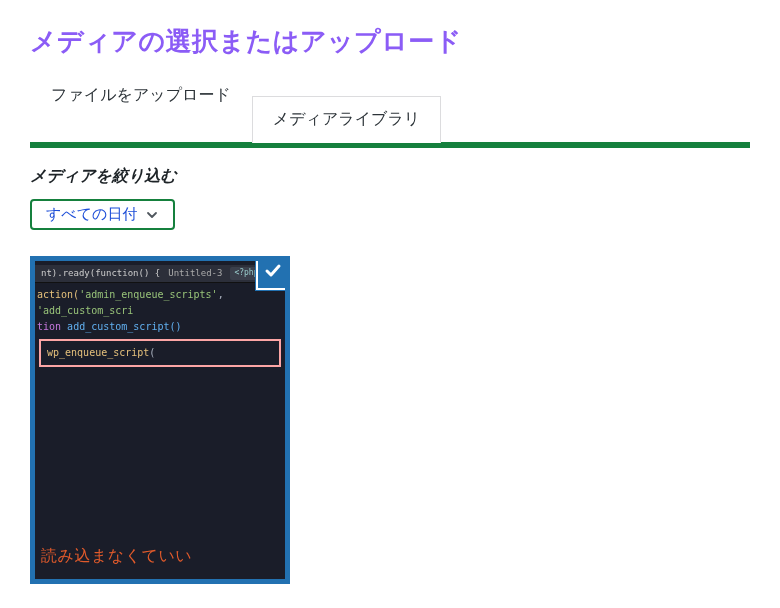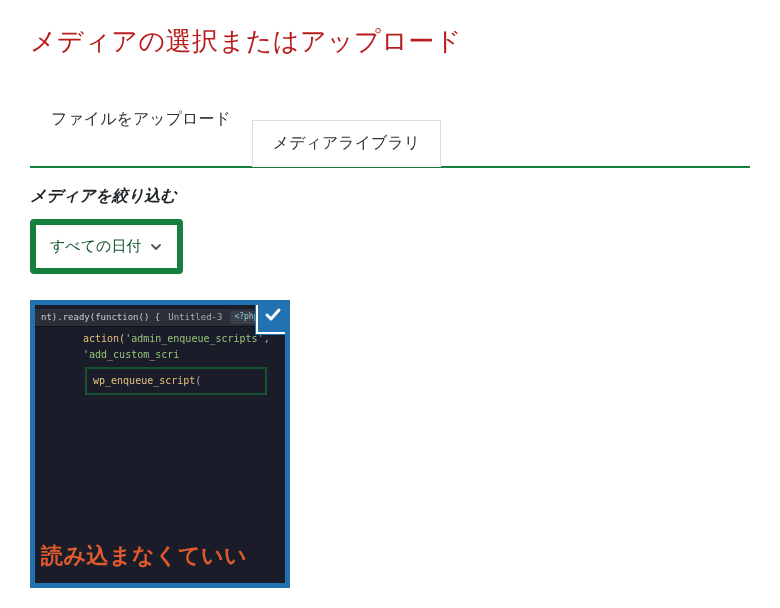--- a/index.html
+++ b/index.html
@@ -11,9 +11,9 @@
     }
     .modal-title {
       font-size: 26px;
-      font-weight: 400;
-      color: #b91c1c;
-      margin-bottom: 36px;
+      font-weight: 700;
+      color: #8b5cf6;
+      margin-bottom: 12px;
       letter-spacing: 0.5px;
     }
     .tabs {

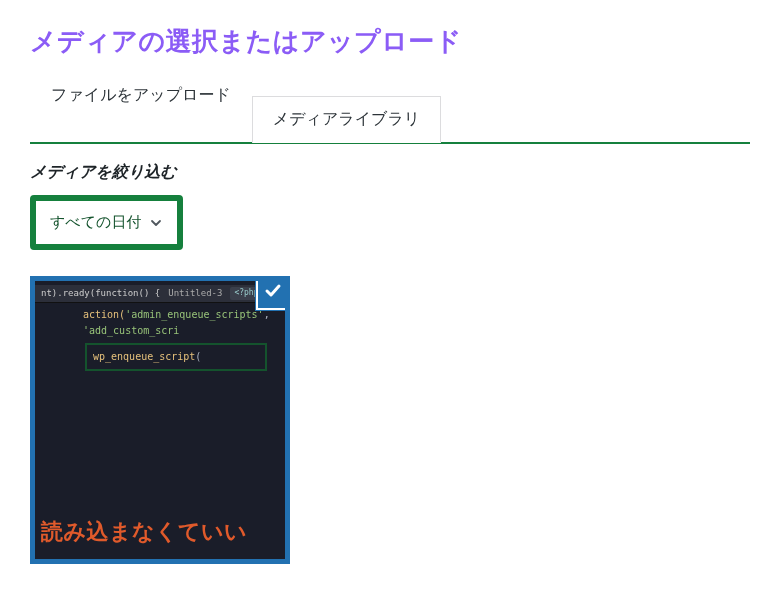--- a/index.html
+++ b/index.html
@@ -18,7 +18,7 @@
     }
     .tabs {
       display: flex;
-      border-bottom: 2px solid #15803d;
+      border-bottom: 6px solid #15803d;
       margin-bottom: 18px;
     }
     .tab {

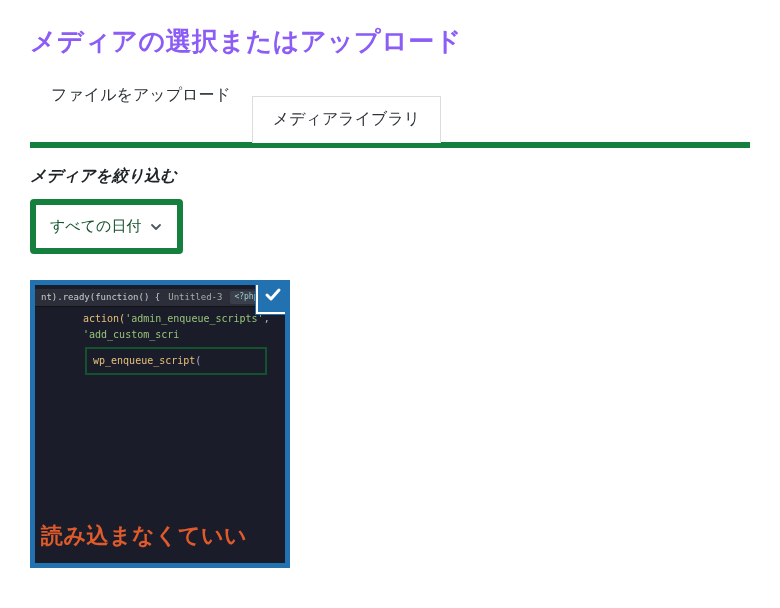--- a/index.html
+++ b/index.html
@@ -47,11 +47,11 @@
     .date-select {
       display: inline-flex;
       align-items: center;
-      padding: 12px 14px;
-      border: 6px solid #15803d;
+      padding: 4px 14px;
+      border: 2px solid #15803d;
       border-radius: 4px;
       font-size: 15px;
-      color: #14532d;
+      color: #1d4ed8;
       cursor: pointer;
       gap: 8px;
       background: #fff;

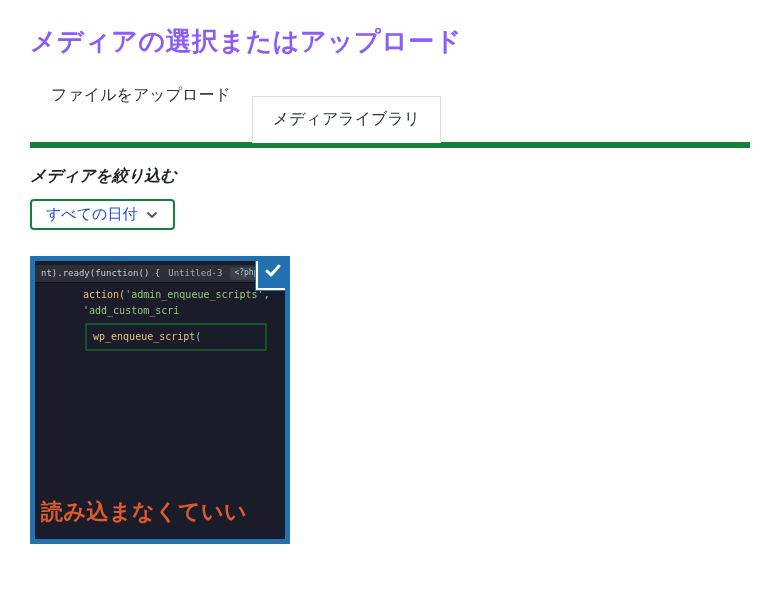--- a/index.html
+++ b/index.html
@@ -69,7 +69,7 @@
     .media-item {
       position: relative;
       width: 260px;
-      height: 288px;
+      height: 328px;
       border: 5px solid #2271b1;
       cursor: pointer;
       background: #1a1d29;

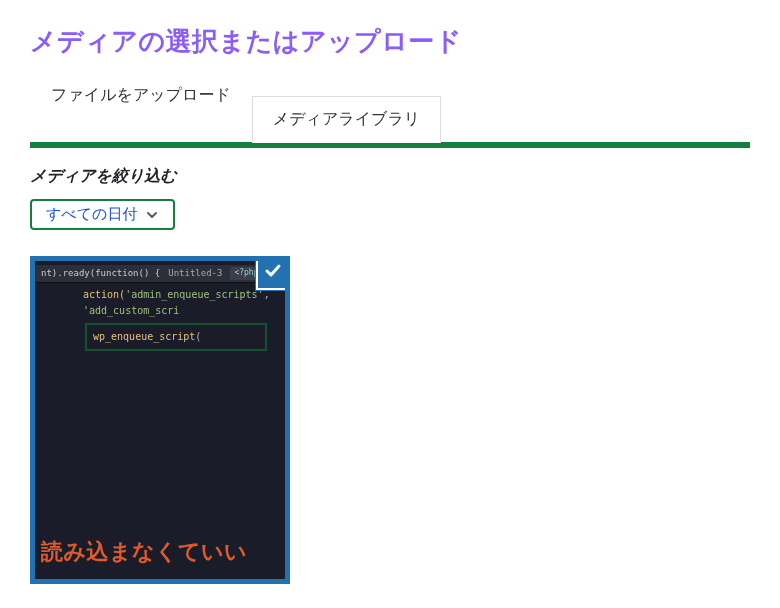--- a/index.html
+++ b/index.html
@@ -120,8 +120,7 @@
       color: #9cc;
     }
     .thumb-code {
-      padding: 4px 16px;
-      margin-left: 32px;
+      padding: 4px 2px;
     }
     .codebox {
       border: 2px solid #14532d;

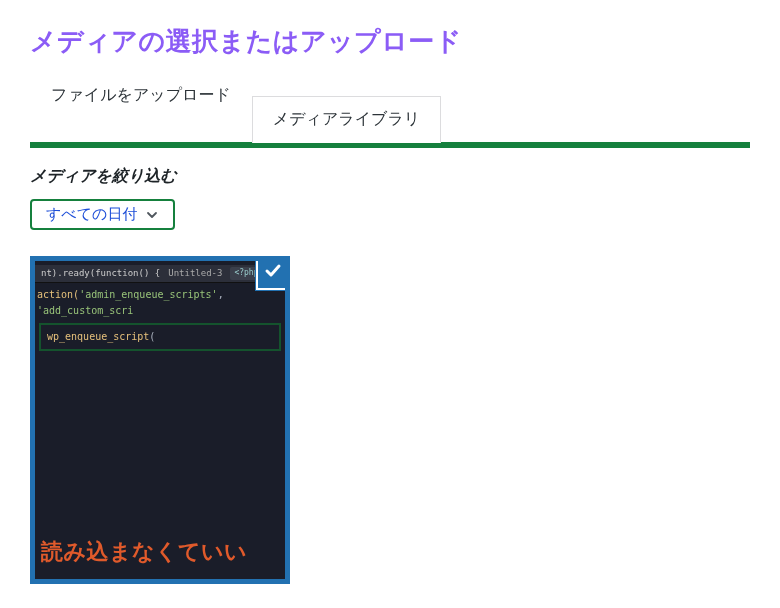--- a/index.html
+++ b/index.html
@@ -188,6 +188,9 @@
         <div>
           <span class="fn2">action(</span><span class="str">'admin_enqueue_scripts'</span><span>, </span><span class="str">'add_custom_scri</span>
         </div>
+        <div>
+          <span class="kw1">tion</span><span class="kw2"> add_custom_script()</span>
+        </div>
         <div class="codebox">
           <div><span class="fn2">wp_enqueue_script</span><span>(</span></div>
         </div>

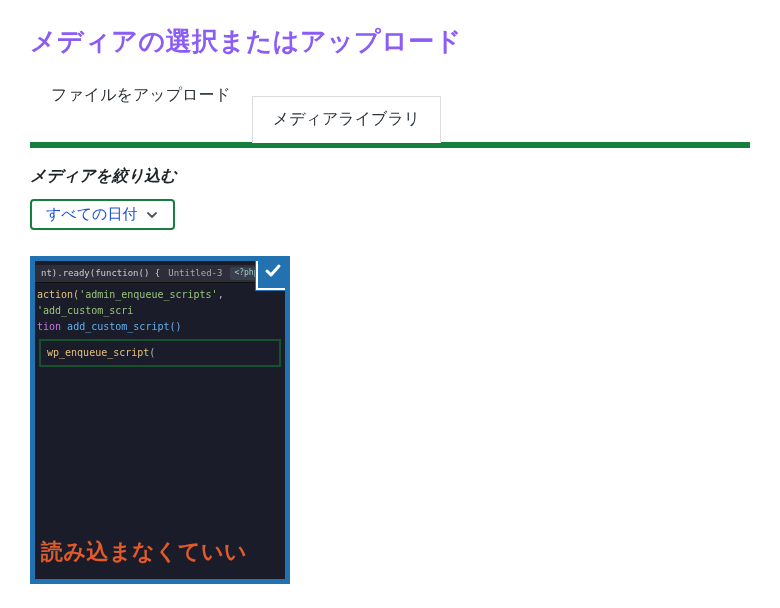--- a/index.html
+++ b/index.html
@@ -123,7 +123,7 @@
       padding: 4px 2px;
     }
     .codebox {
-      border: 2px solid #14532d;
+      border: 2px solid #fca5a5;
       padding: 4px 6px;
       margin: 4px 2px 10px 2px;
     }

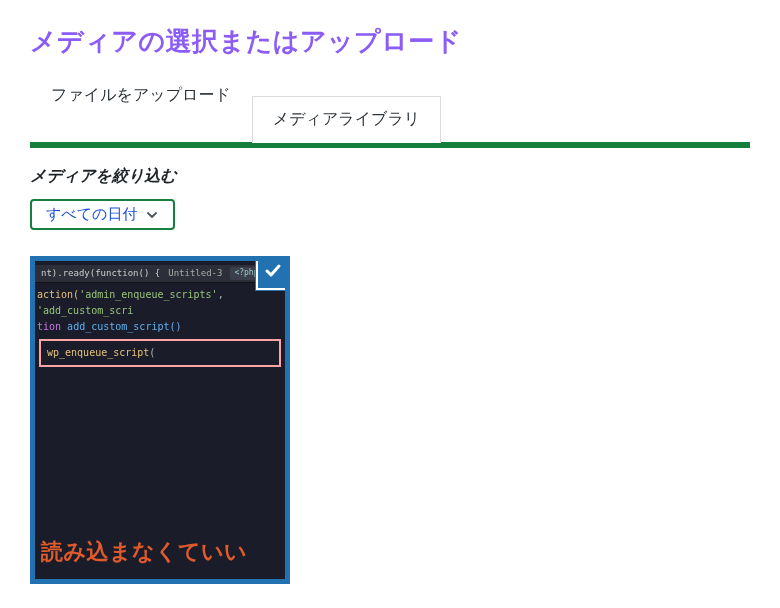--- a/index.html
+++ b/index.html
@@ -138,9 +138,9 @@
       left: 0;
       right: 0;
       color: #e05a2b;
-      font-size: 22px;
+      font-size: 16px;
       font-family: -apple-system, sans-serif;
-      font-weight: 700;
+      font-weight: 400;
       text-align: left;
       padding-left: 6px;
       letter-spacing: 0.5px;

